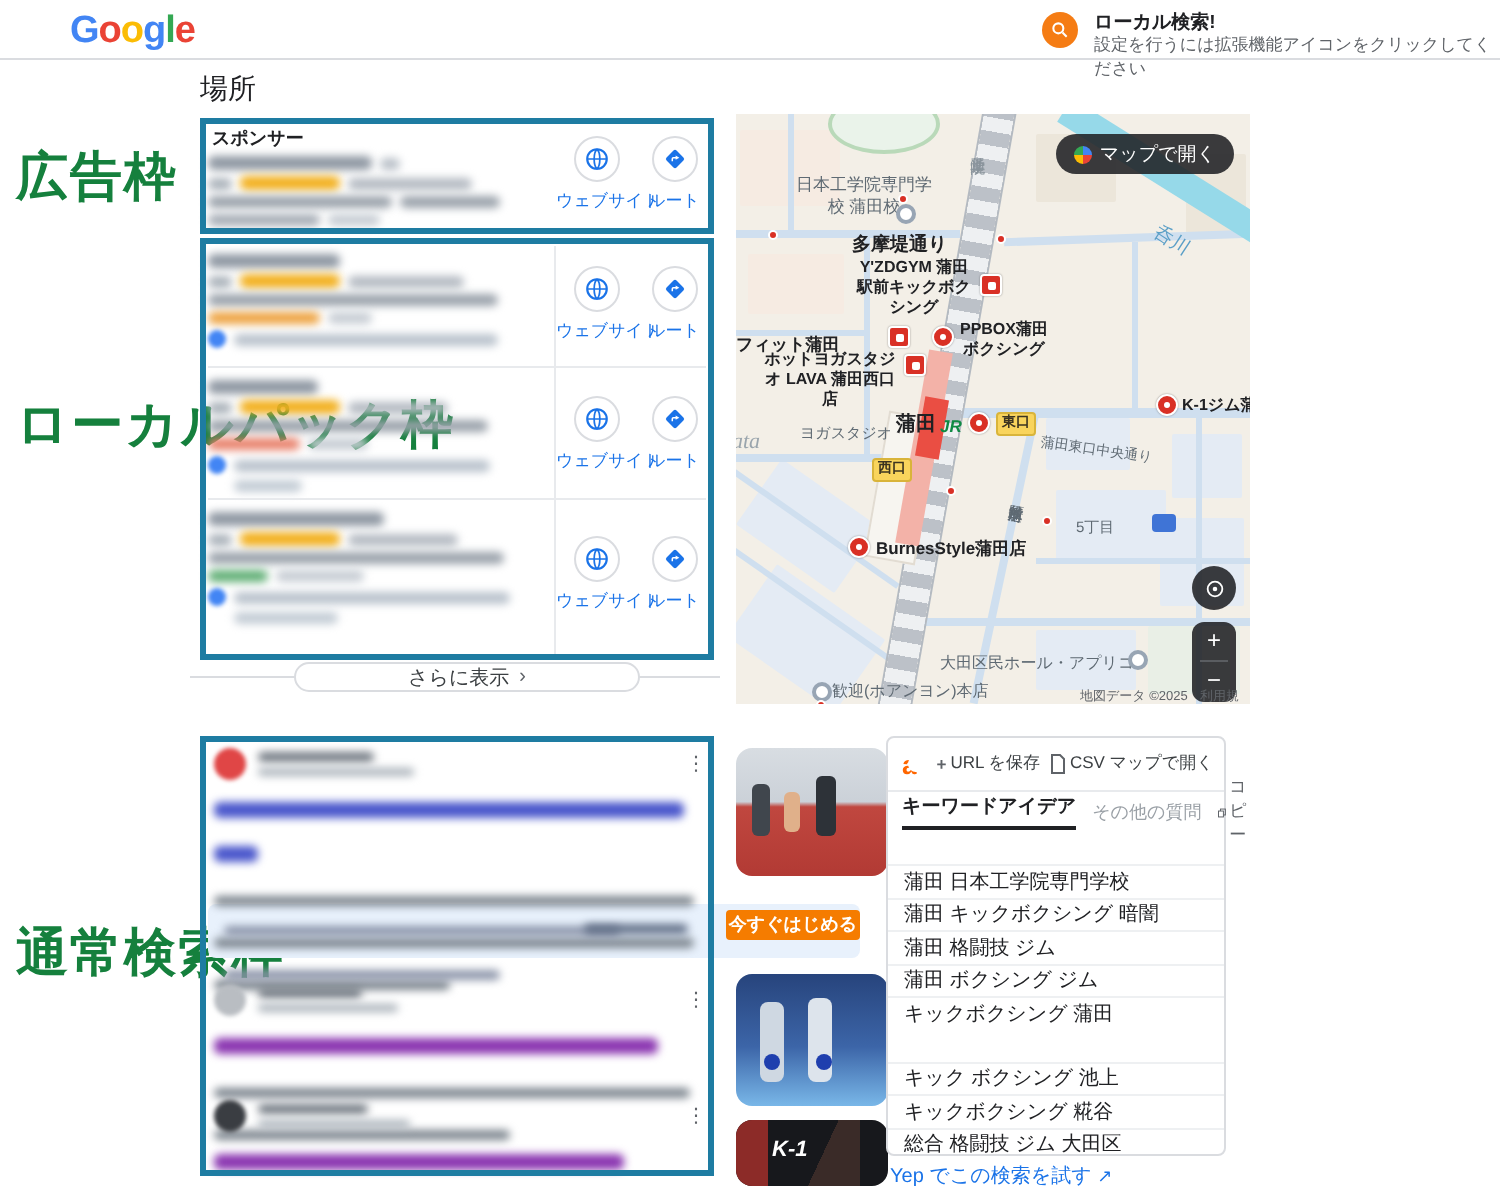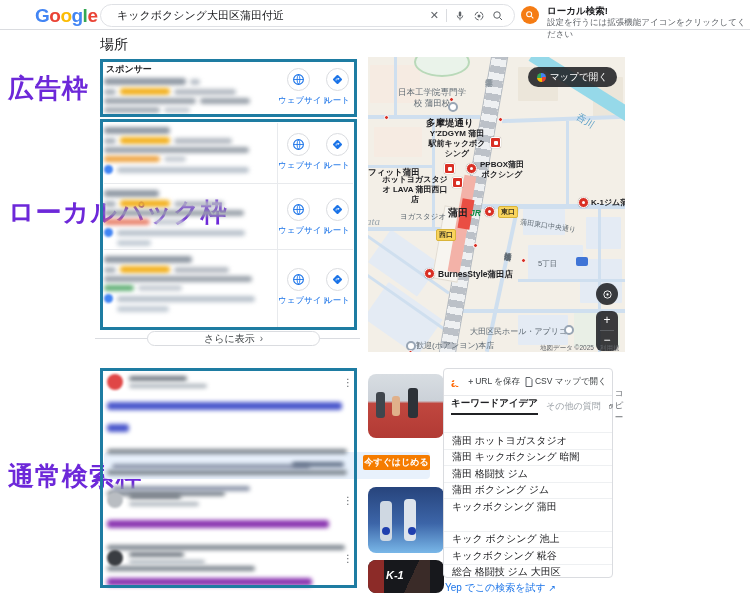--- a/index.html
+++ b/index.html
@@ -81,26 +81,6 @@
 
   <div class="topbar">
     <div class="glogo"><span style="color:#4285F4">G</span><span style="color:#EA4335">o</span><span style="color:#FBBC05">o</span><span style="color:#4285F4">g</span><span style="color:#34A853">l</span><span style="color:#EA4335">e</span></div>
-    <div class="searchpill">
-      <input value="キックボクシング大田区蒲田付近" style="">
-      <div class="sicons">
-        <span style="font-size:11px;color:#5f6368;cursor:pointer">✕</span>
-        <span class="vbar"></span>
-        <svg width="12" height="12" viewBox="0 0 24 24" style="cursor:pointer">
-            <rect x="9.5" y="3" width="5" height="10" rx="2.5" fill="#5f6368"></rect>
-            <path d="M6.5 11a5.5 5.5 0 0011 0" stroke="#5f6368" stroke-width="1.8" fill="none"></path>
-            <line x1="12" y1="16.5" x2="12" y2="20.5" stroke="#5f6368" stroke-width="1.8"></line>
-          </svg>
-        <svg width="12" height="12" viewBox="0 0 24 24" style="cursor:pointer">
-            <circle cx="12" cy="12" r="8" fill="none" stroke="#5f6368" stroke-width="2" stroke-dasharray="9 4"></circle>
-            <circle cx="12" cy="12" r="3" fill="#5f6368"></circle>
-          </svg>
-        <svg width="12" height="12" viewBox="0 0 24 24" style="cursor:pointer">
-            <circle cx="10" cy="10" r="6.5" fill="none" stroke="#5f6368" stroke-width="2"></circle>
-            <line x1="15" y1="15" x2="20" y2="20" stroke="#5f6368" stroke-width="2"></line>
-          </svg>
-      </div>
-    </div>
     <div class="exticon">
       <svg width="10" height="10" viewBox="0 0 24 24">
           <circle cx="10" cy="10" r="6" fill="none" stroke="#fff" stroke-width="2.5"></circle>

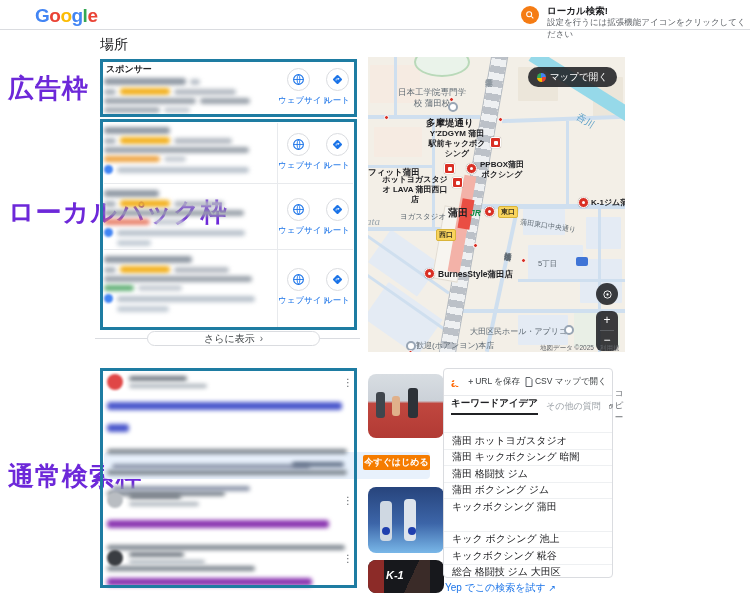--- a/index.html
+++ b/index.html
@@ -18,7 +18,7 @@
   .tip-sub{position:absolute;left:547px;top:17px;font-size:8.5px;color:#5f6368;}
   .placeheading{position:absolute;left:100px;top:36px;font-size:14px;color:#202124;}
   
-  .anno{position:absolute;left:8px;font-size:26px;font-weight:bold;color:#6d28d9;letter-spacing:1px;}
+  .anno{position:absolute;left:8px;font-size:26px;font-weight:bold;color:#15803d;letter-spacing:1px;}
   .tealbox{position:absolute;border:3px solid #1e7ca2;background:transparent;z-index:6;pointer-events:none;}
   
   .bar{display:inline-block;border-radius:3px;filter:blur(2.2px);vertical-align:middle;}

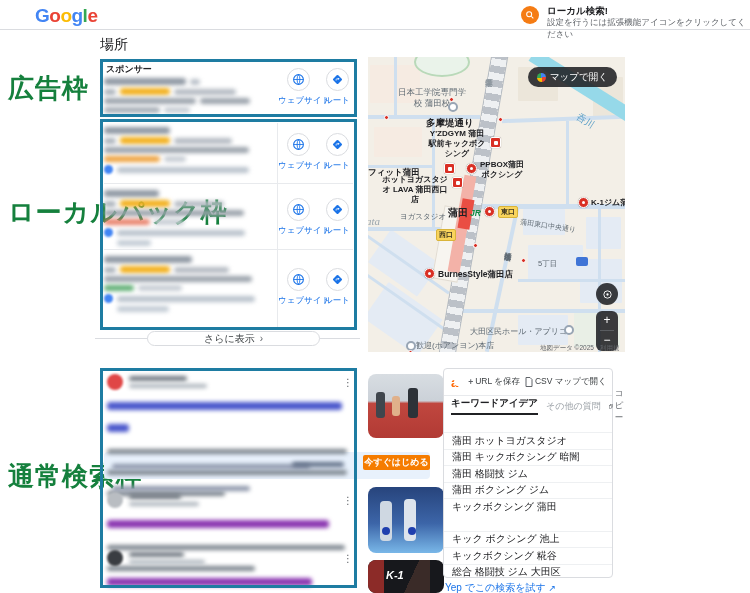--- a/index.html
+++ b/index.html
@@ -488,7 +488,7 @@
         <span>コピー</span>
       </span>
     </div>
-    <div class="kwrow" style="top:63.4px">蒲田 ホットヨガスタジオ</div>
+    <div class="kwrow" style="top:63.4px">蒲田 日本工学院専門学校</div>
     <div class="kwrow" style="top:79.8px">蒲田 キックボクシング 暗闇</div>
     <div class="kwrow" style="top:112.6px">蒲田 ボクシング ジム</div>
     <div class="kwrow" style="top:96.2px">蒲田 格闘技 ジム</div>

